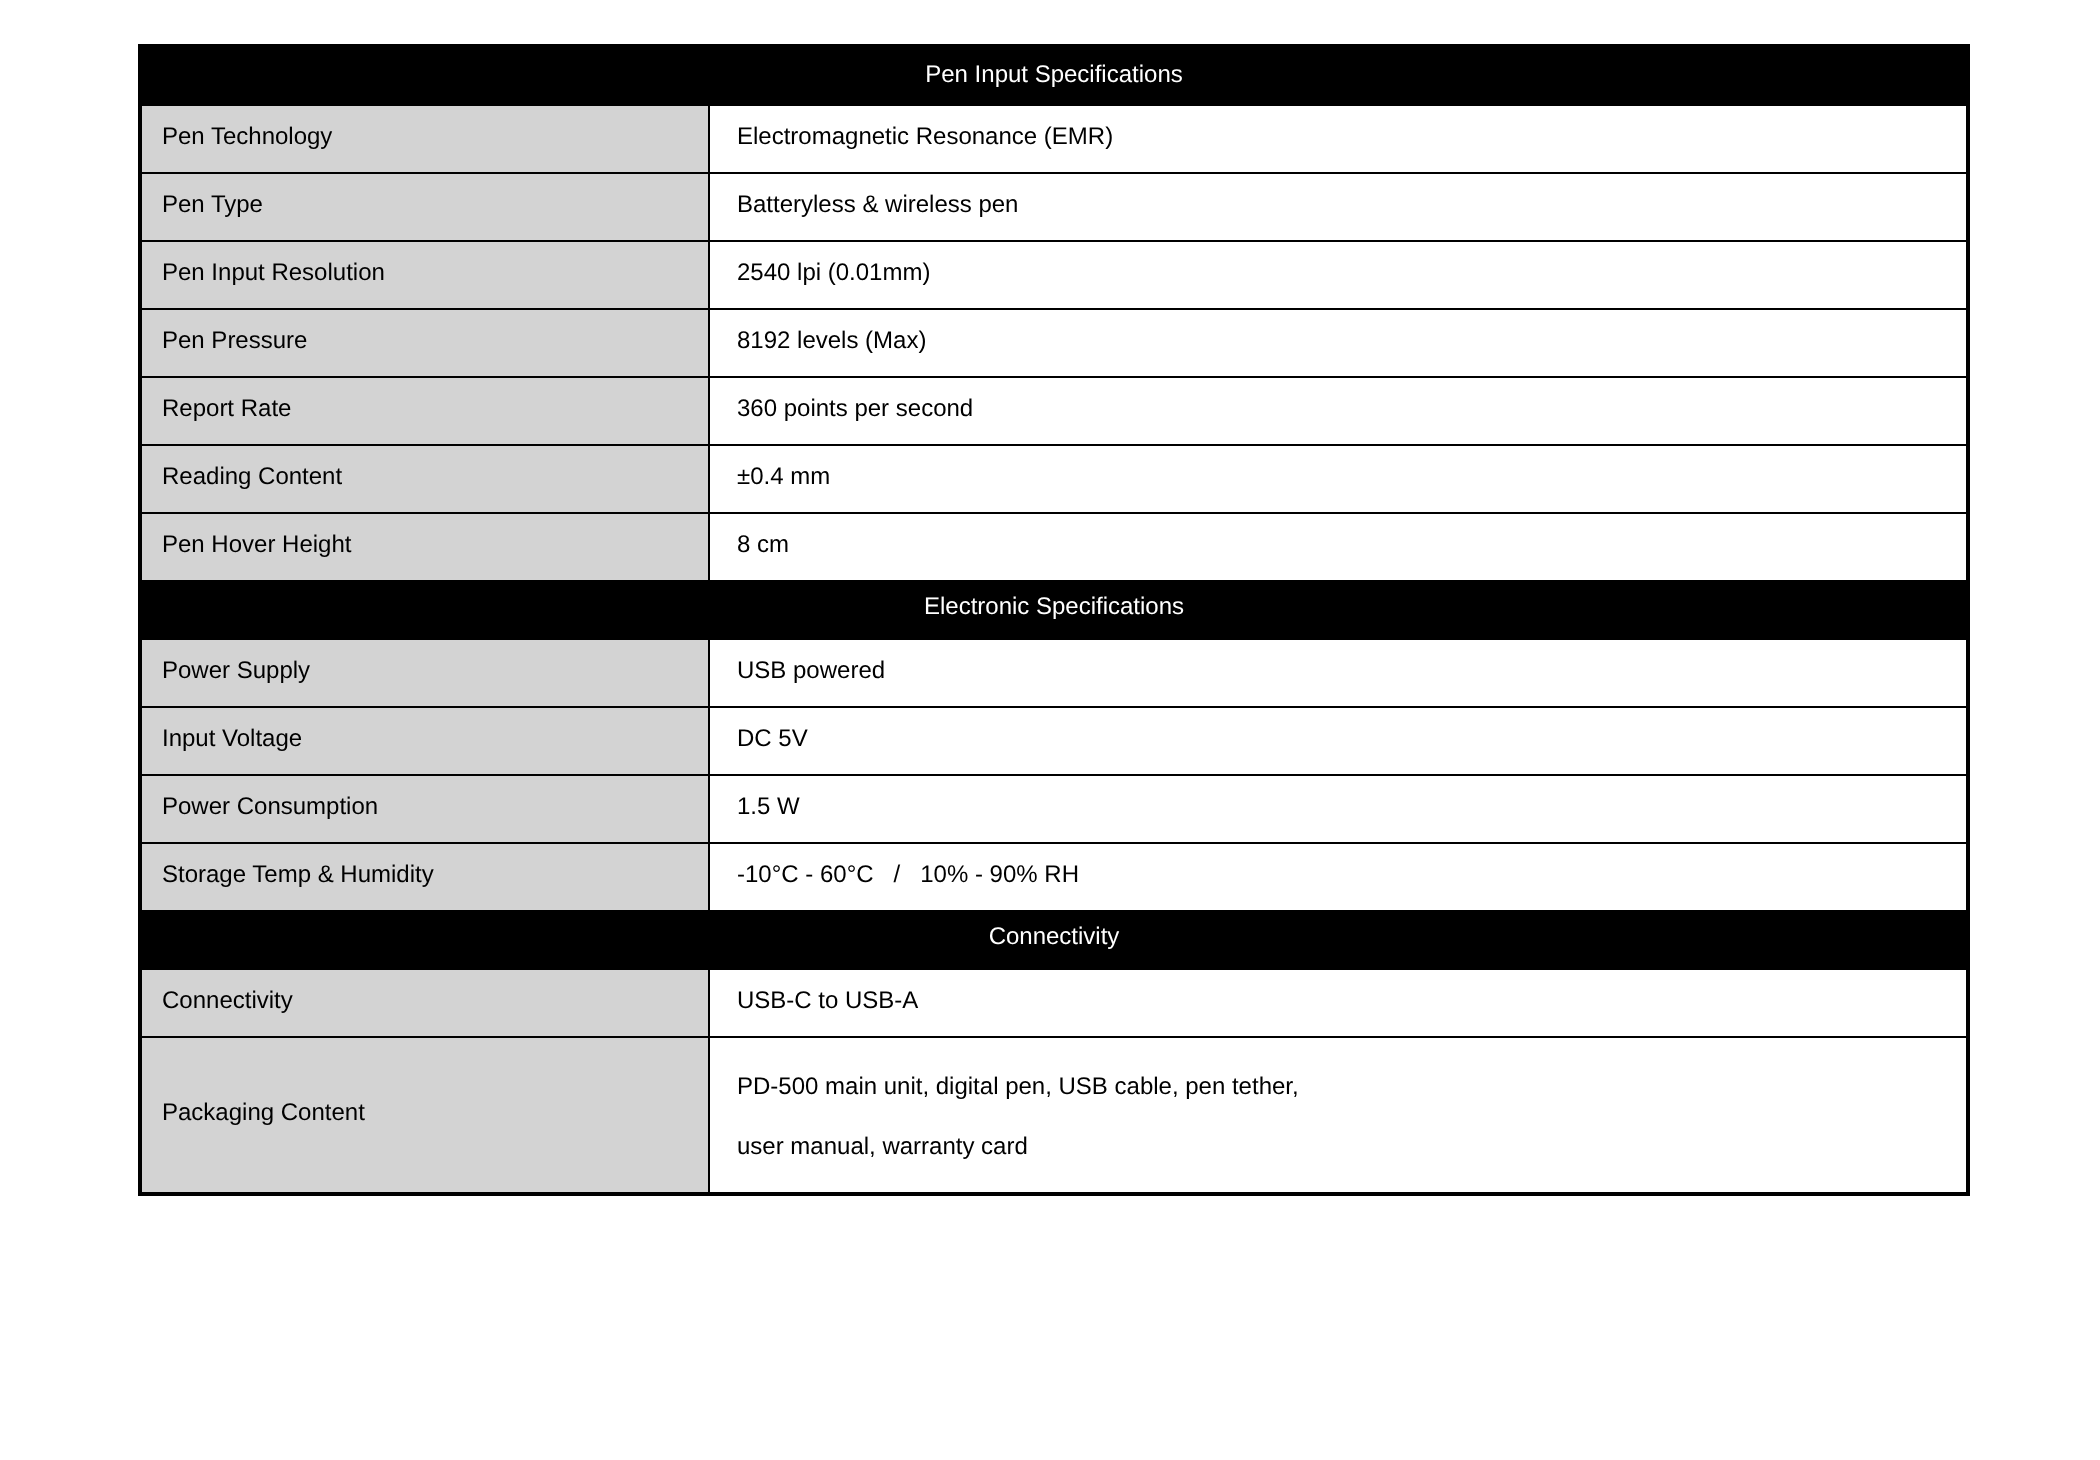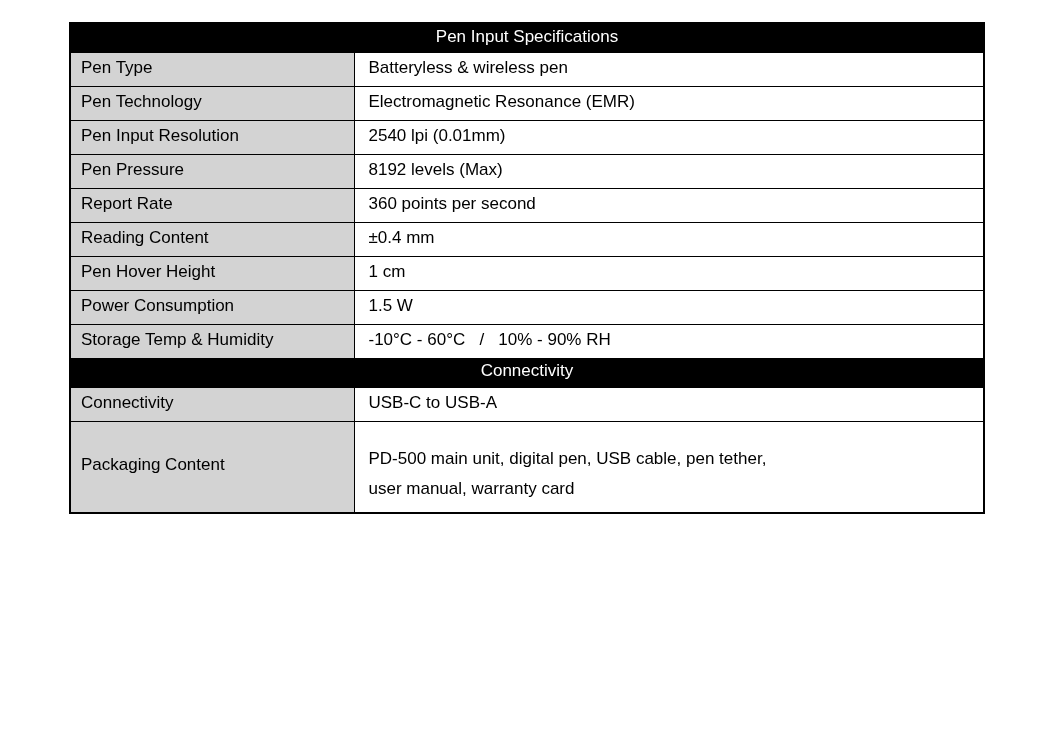--- a/index.html
+++ b/index.html
@@ -29,7 +29,7 @@
   table.spec-table col.col-value { width: 630px; }
   table.spec-table td {
     border: 1px solid #000000;
-    font-size: 17px;
+    font-size: 12px;
     line-height: 1.2;
     vertical-align: middle;
     box-sizing: border-box;

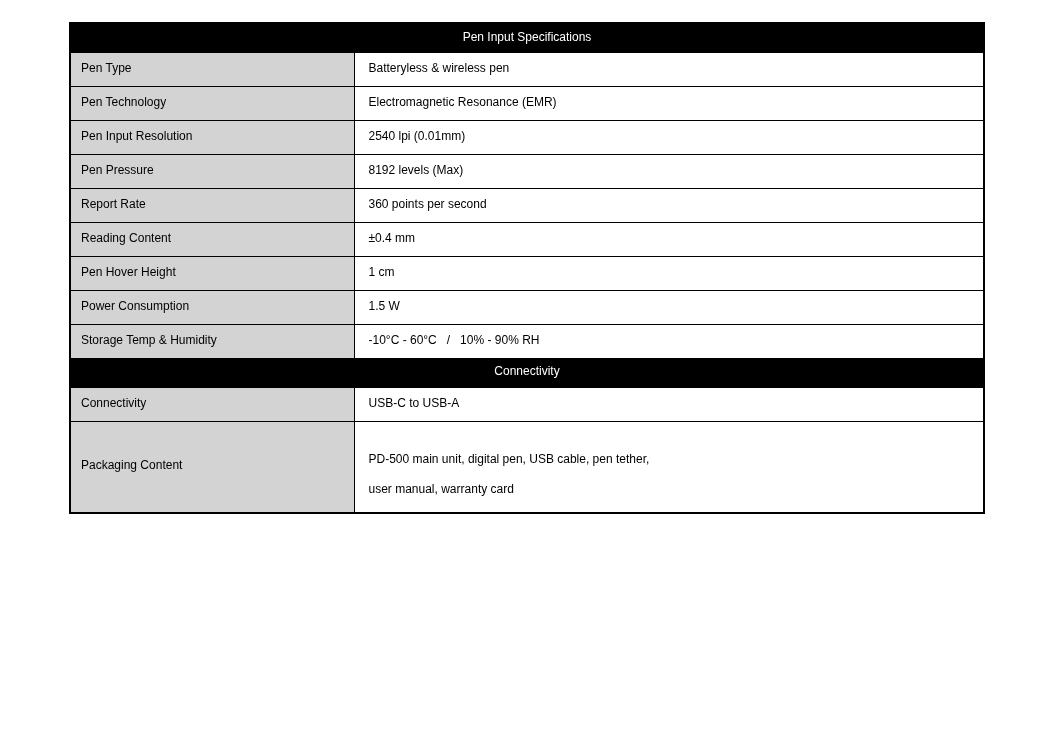--- a/index.html
+++ b/index.html
@@ -74,12 +74,12 @@
           <td colspan="2" class="section-header-cell">Pen Input Specifications</td>
         </tr>
         <tr>
+          <td class="label-cell">Pen Technology</td>
+          <td class="value-cell">Electromagnetic Resonance (EMR)</td>
+        </tr>
+        <tr>
           <td class="label-cell">Pen Type</td>
           <td class="value-cell">Batteryless &amp; wireless pen</td>
-        </tr>
-        <tr>
-          <td class="label-cell">Pen Technology</td>
-          <td class="value-cell">Electromagnetic Resonance (EMR)</td>
         </tr>
         <tr>
           <td class="label-cell">Pen Input Resolution</td>

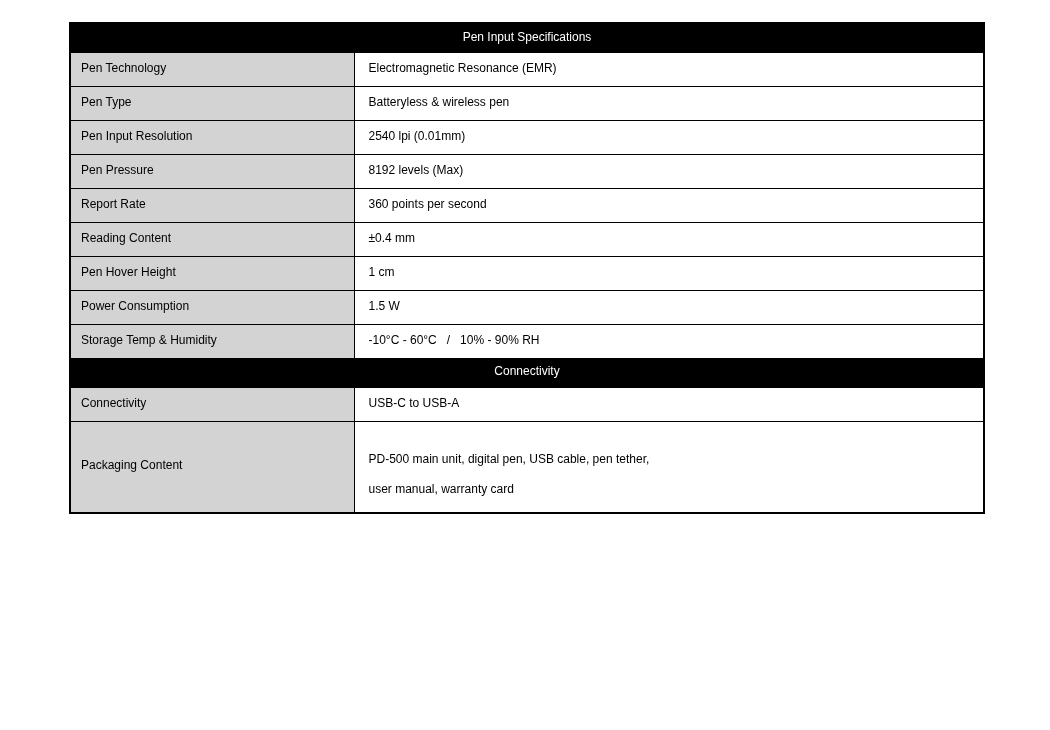--- a/index.html
+++ b/index.html
@@ -99,7 +99,7 @@
         </tr>
         <tr>
           <td class="label-cell">Pen Hover Height</td>
-          <td class="value-cell">1 cm</td>
+          <td class="value-cell">8 cm</td>
         </tr>
         <tr>
           <td class="label-cell">Power Consumption</td>

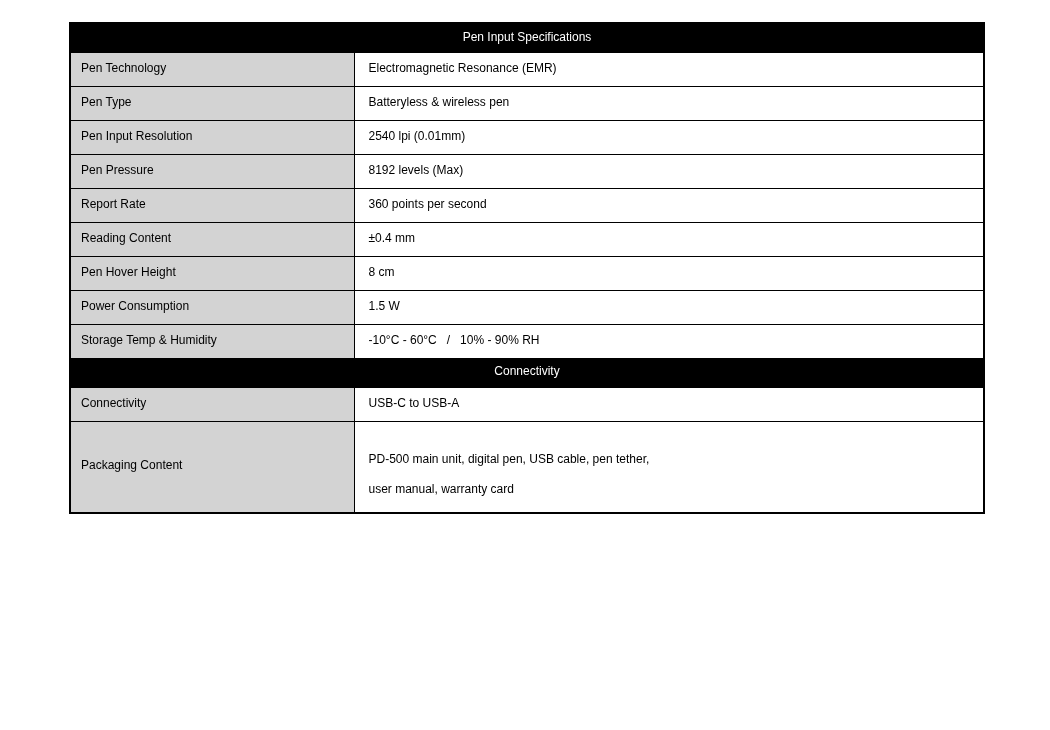--- a/index.html
+++ b/index.html
@@ -102,6 +102,9 @@
           <td class="value-cell">8 cm</td>
         </tr>
         <tr>
+          <td colspan="2" class="section-header-cell">Electronic Specifications</td>
+        </tr>
+        <tr>
           <td class="label-cell">Power Consumption</td>
           <td class="value-cell">1.5 W</td>
         </tr>

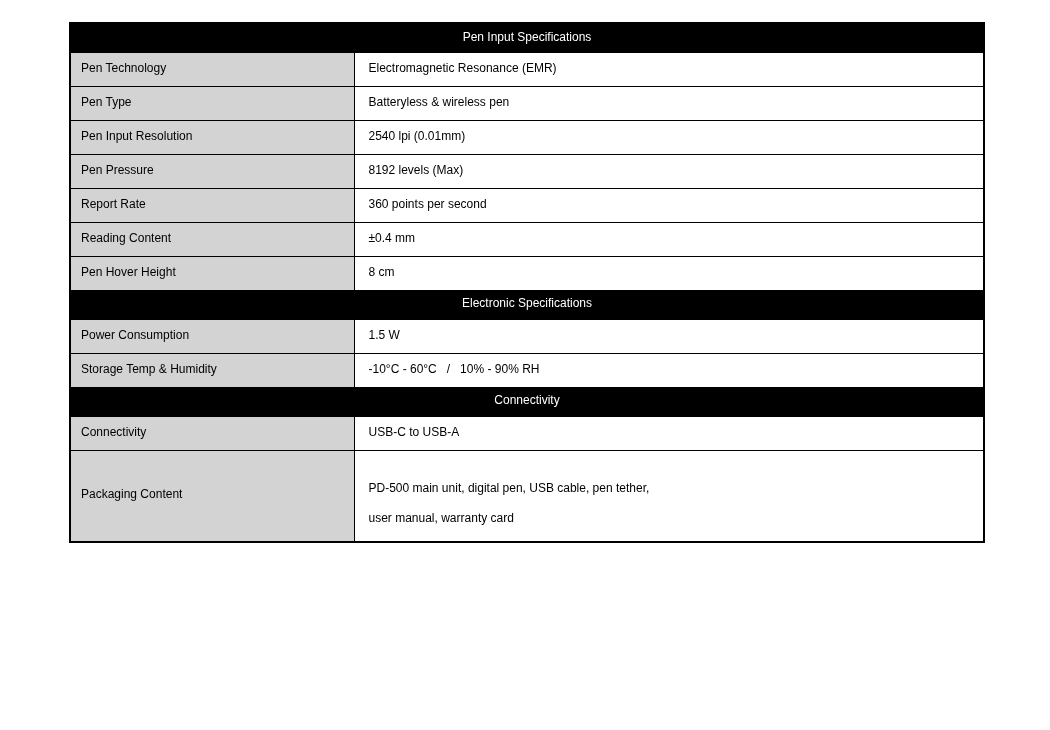--- a/index.html
+++ b/index.html
@@ -105,6 +105,10 @@
           <td colspan="2" class="section-header-cell">Electronic Specifications</td>
         </tr>
         <tr>
+          <td class="label-cell">Power Supply</td>
+          <td class="value-cell">USB powered</td>
+        </tr>
+        <tr>
           <td class="label-cell">Power Consumption</td>
           <td class="value-cell">1.5 W</td>
         </tr>

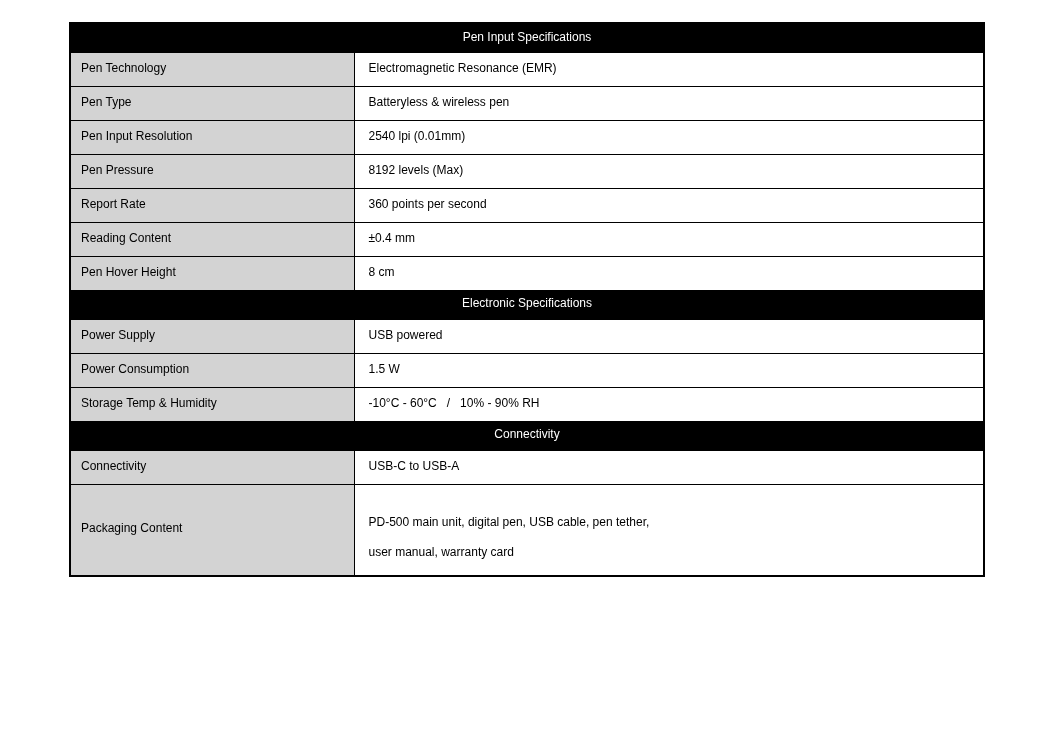--- a/index.html
+++ b/index.html
@@ -109,6 +109,10 @@
           <td class="value-cell">USB powered</td>
         </tr>
         <tr>
+          <td class="label-cell">Input Voltage</td>
+          <td class="value-cell">DC 5V</td>
+        </tr>
+        <tr>
           <td class="label-cell">Power Consumption</td>
           <td class="value-cell">1.5 W</td>
         </tr>

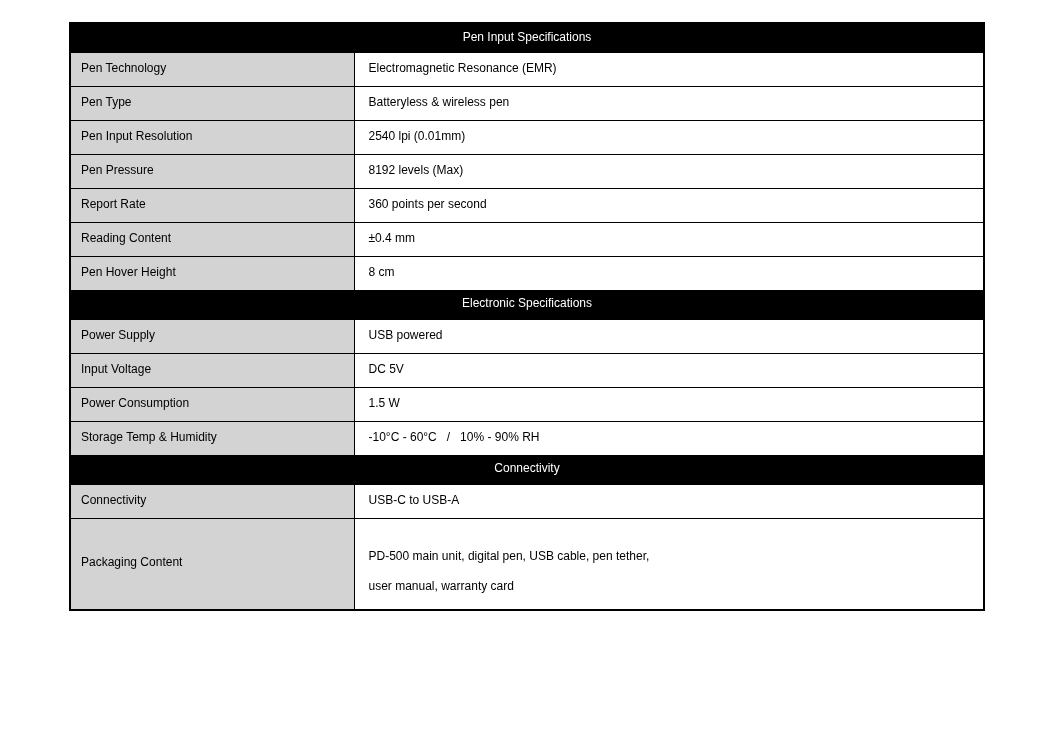--- a/index.html
+++ b/index.html
@@ -56,7 +56,7 @@
   }
   td.value-cell.multiline {
     line-height: 30px;
-    padding-top: 22px;
+    padding-top: 9px;
     padding-bottom: 8px;
   }
 </style>

